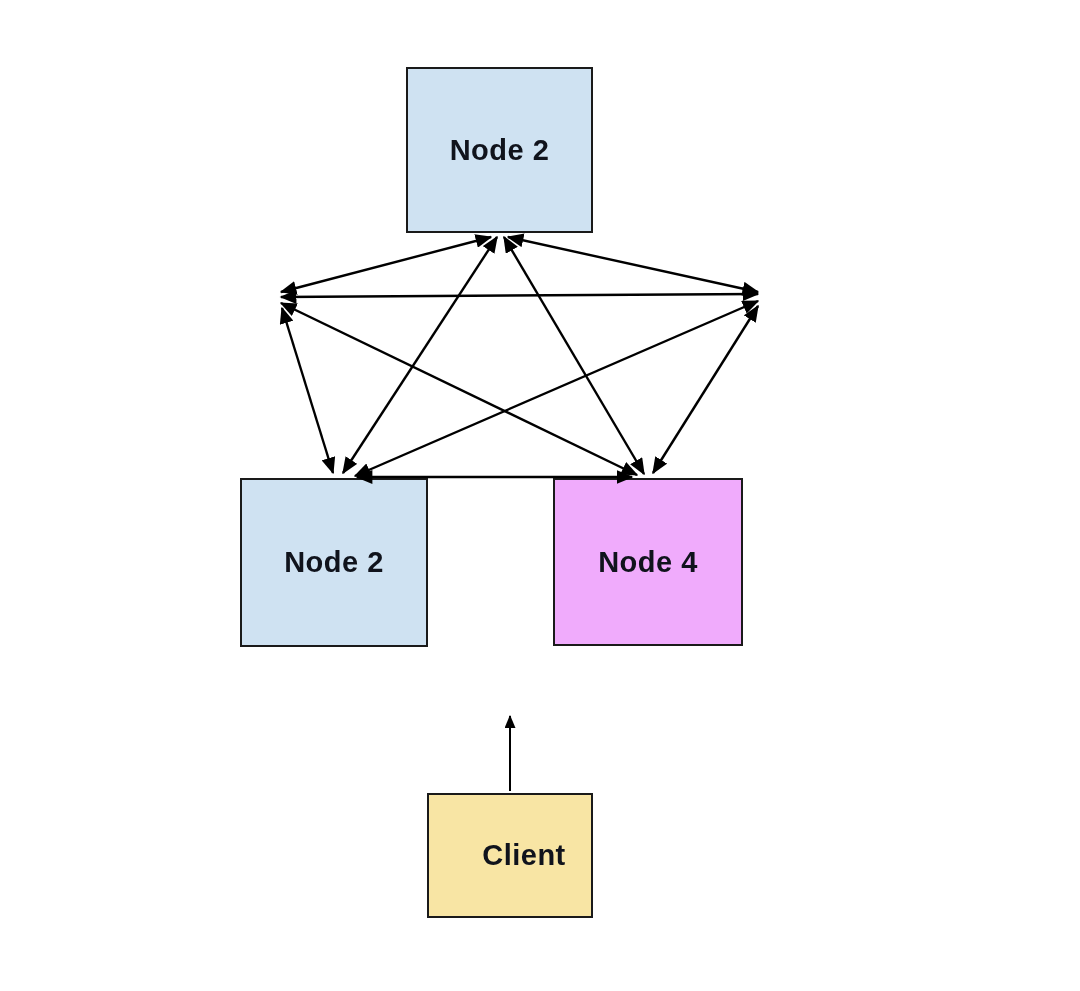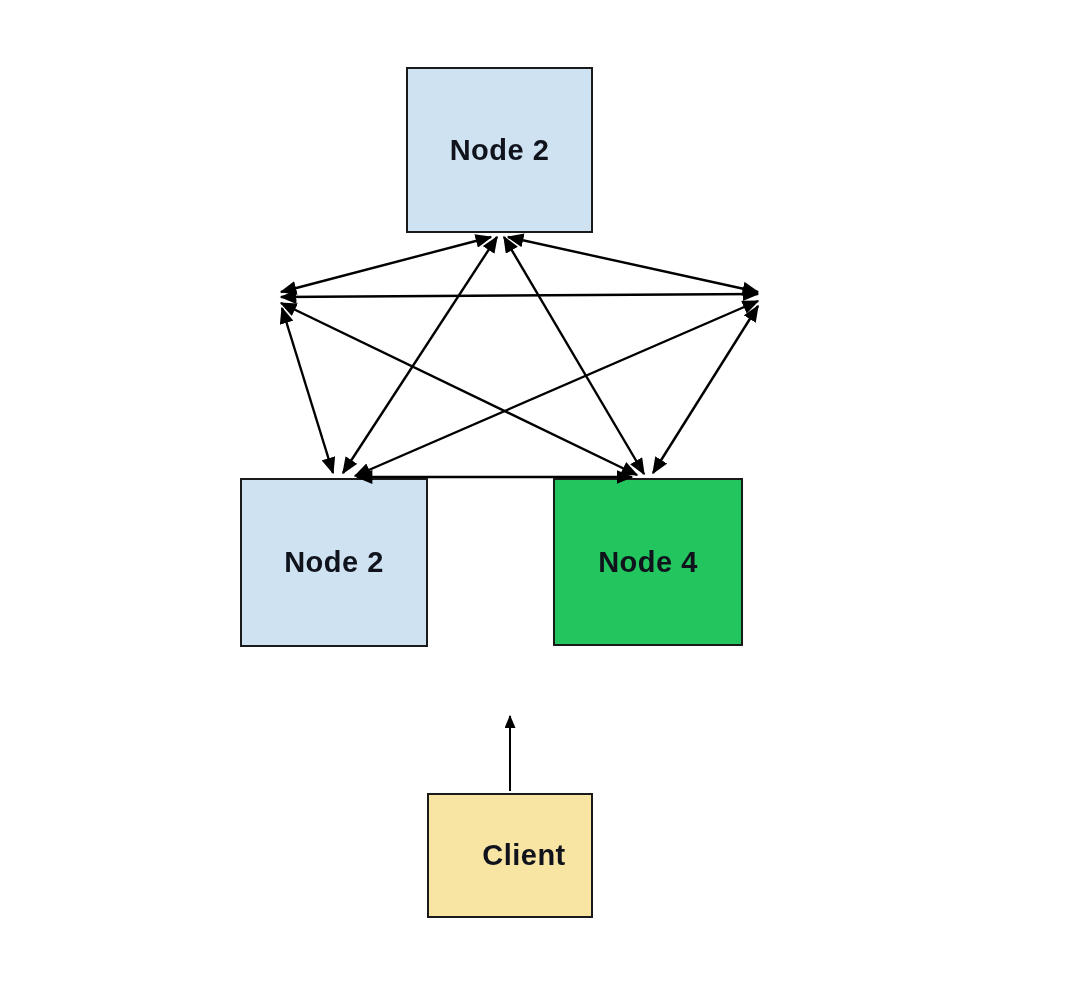--- a/index.html
+++ b/index.html
@@ -60,7 +60,7 @@
       <div class="node-box" style="left: 406px; top: 67px; width: 187px; height: 166px; background: rgb(207, 226, 242); border-color: rgb(26, 26, 26); color: rgb(16, 19, 28);">
         <span>Node 2</span>
       </div>
-      <div class="node-box" style="left: 553px; top: 478px; width: 190px; height: 168px; background: #22c55e; border-color: rgb(26, 26, 26); color: rgb(16, 19, 28);">
+      <div class="node-box" style="left: 553px; top: 478px; width: 190px; height: 168px; background: #f0abfc; border-color: rgb(26, 26, 26); color: rgb(16, 19, 28);">
         <span>Node 4</span>
       </div>
       <div class="node-box" style="left: 240px; top: 478px; width: 188px; height: 169px; background: rgb(207, 226, 242); border-color: rgb(26, 26, 26); color: rgb(16, 19, 28);">

